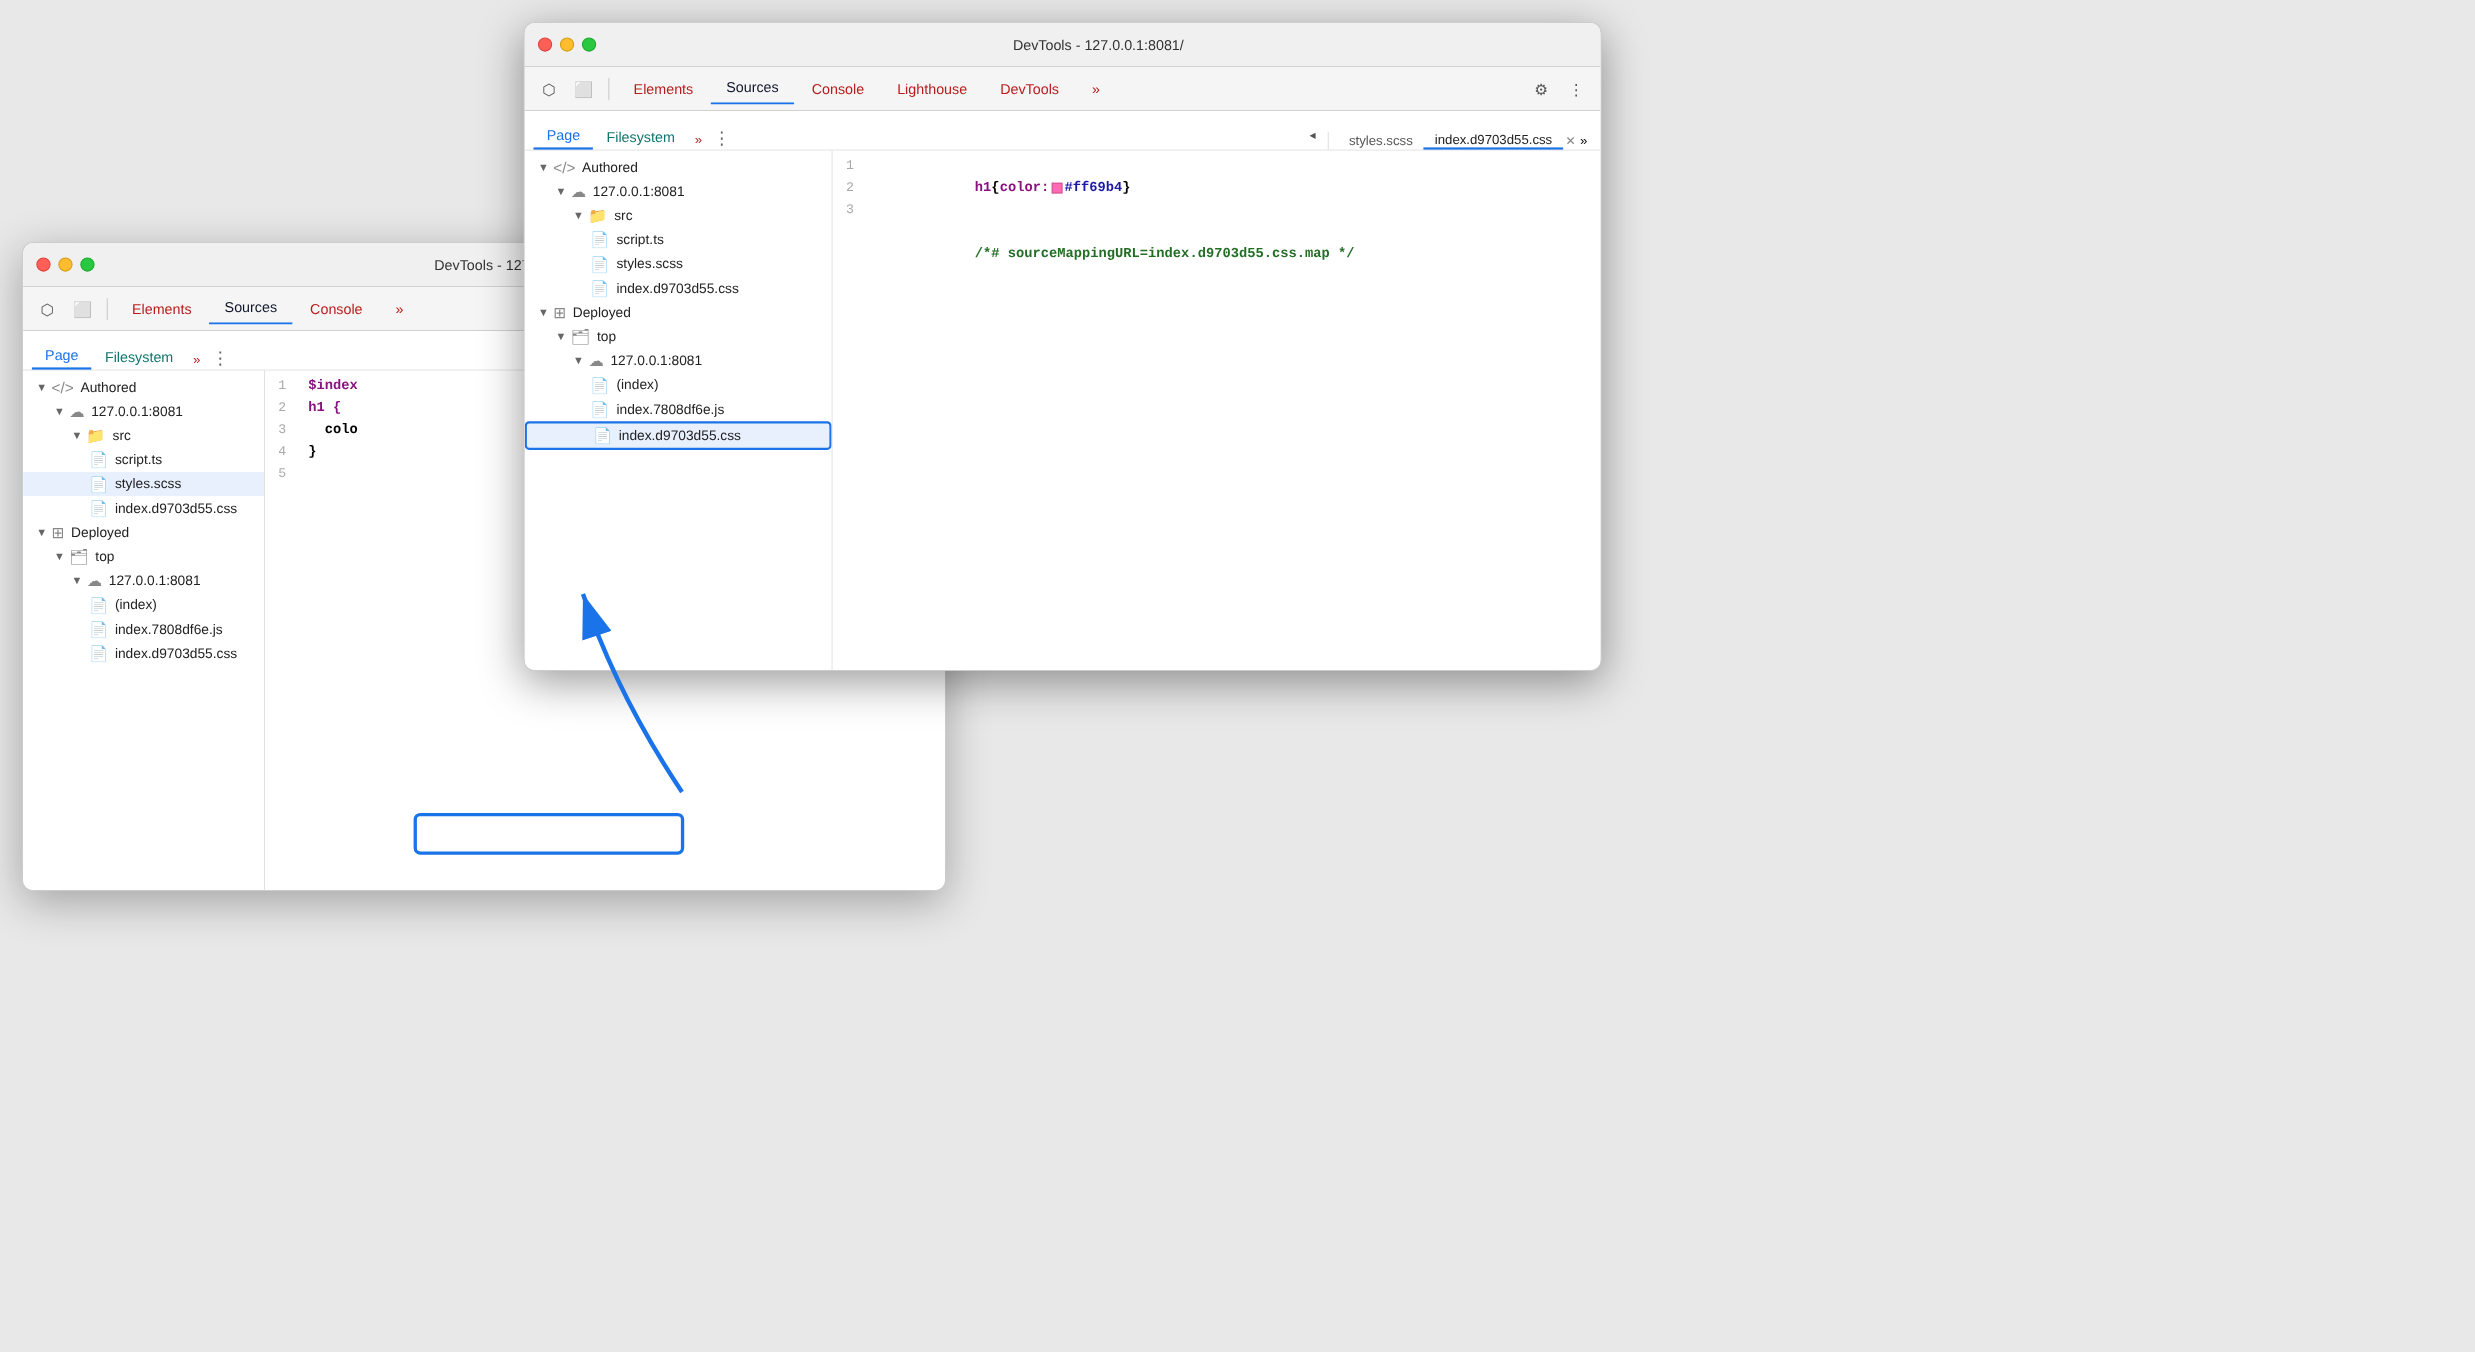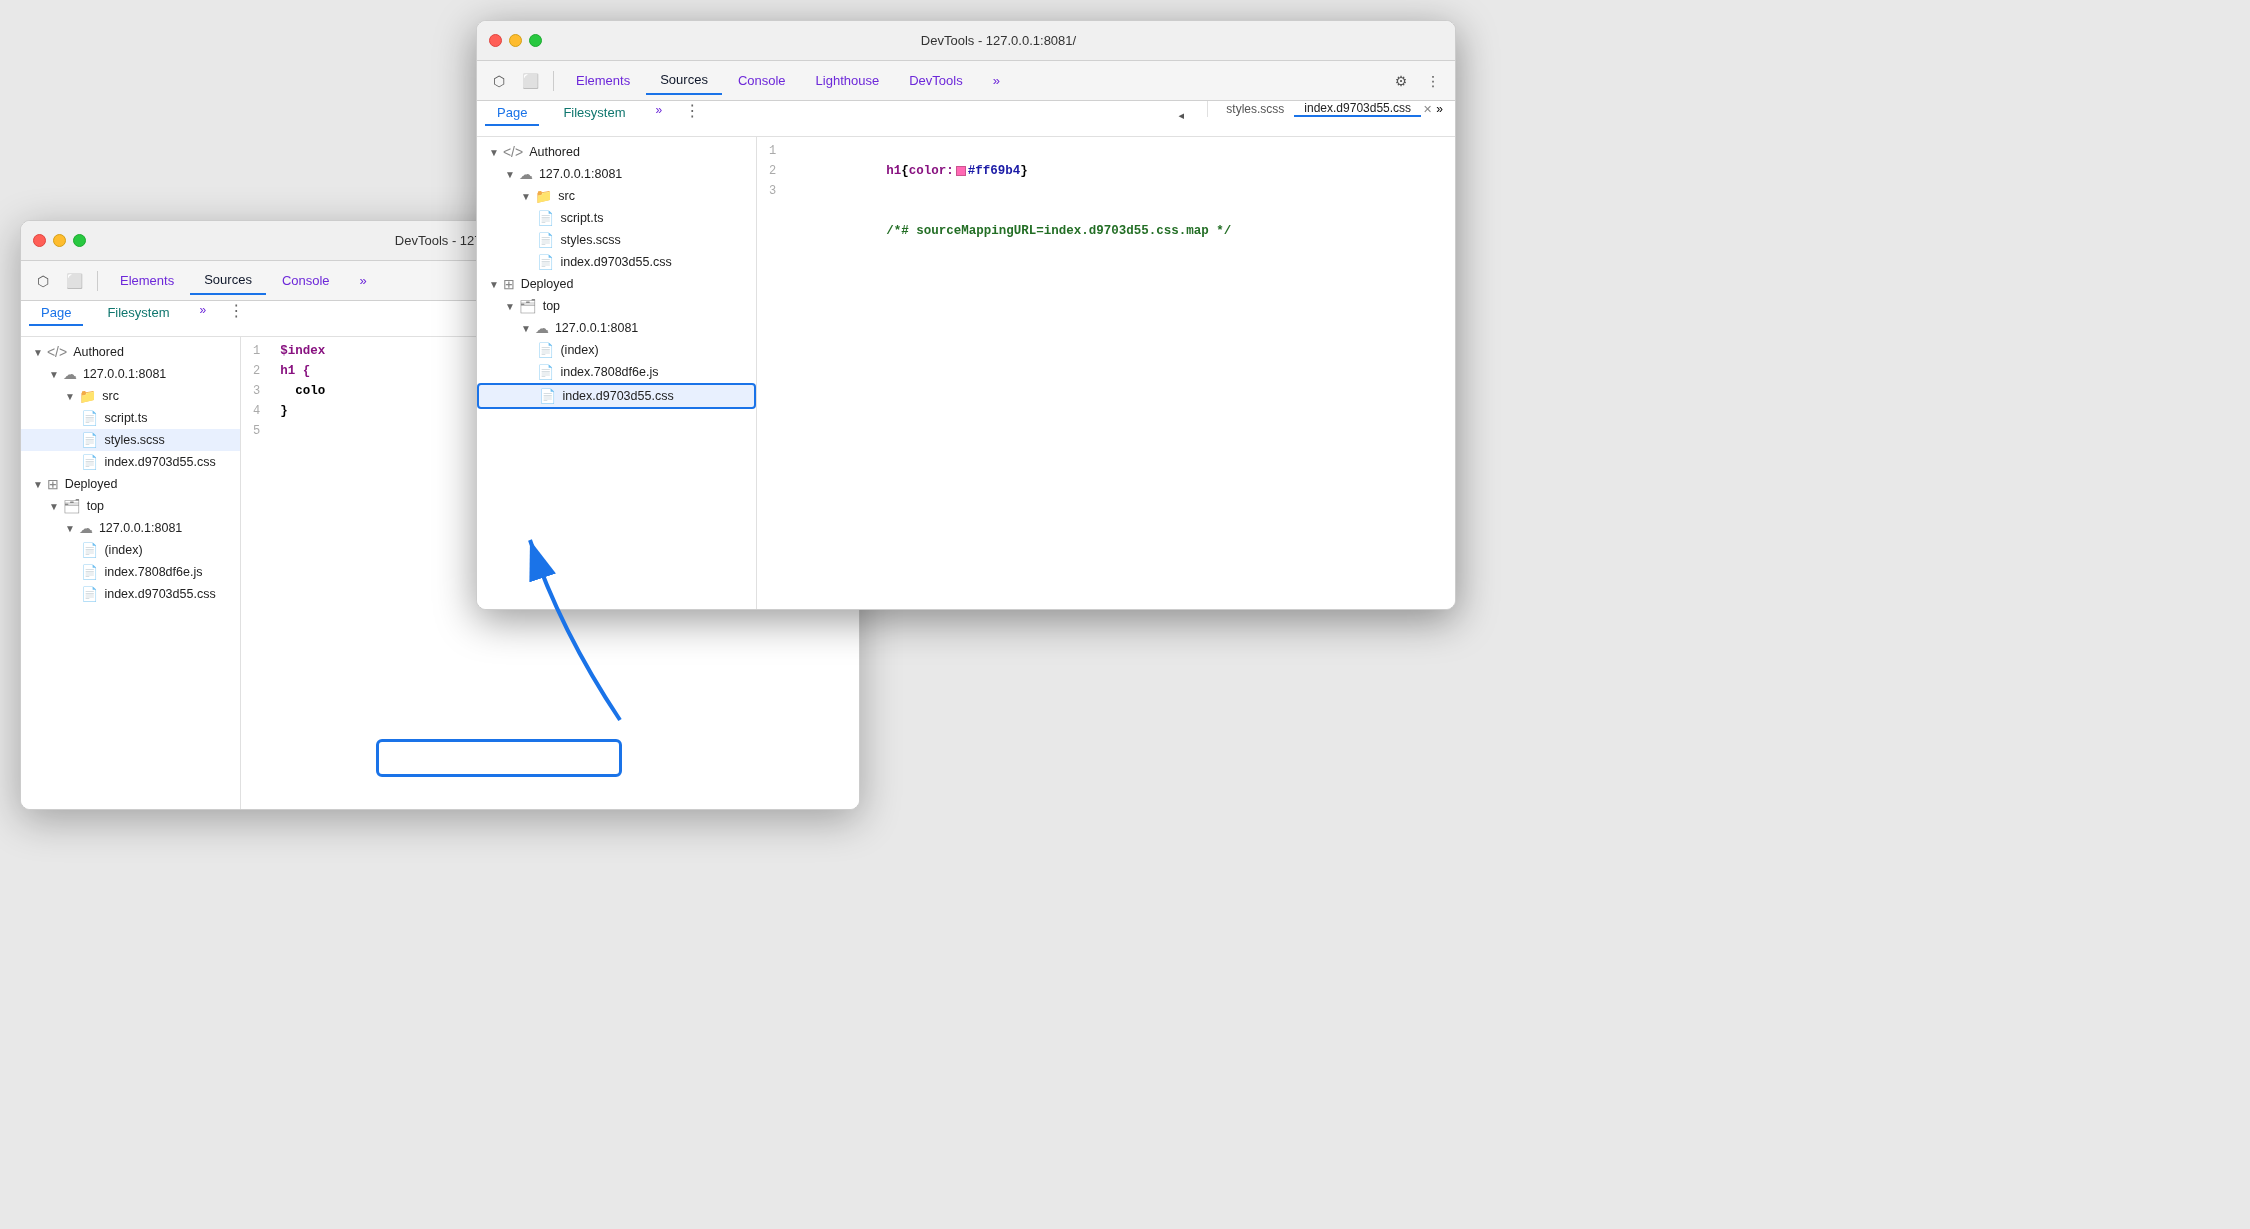--- a/index.html
+++ b/index.html
@@ -106,7 +106,7 @@
     .tab-item {
       padding: 6px 14px;
       font-size: 13px;
-      color: #6d28d9;
+      color: #b91c1c;
       cursor: pointer;
       border-radius: 4px 4px 0 0;
       position: relative;

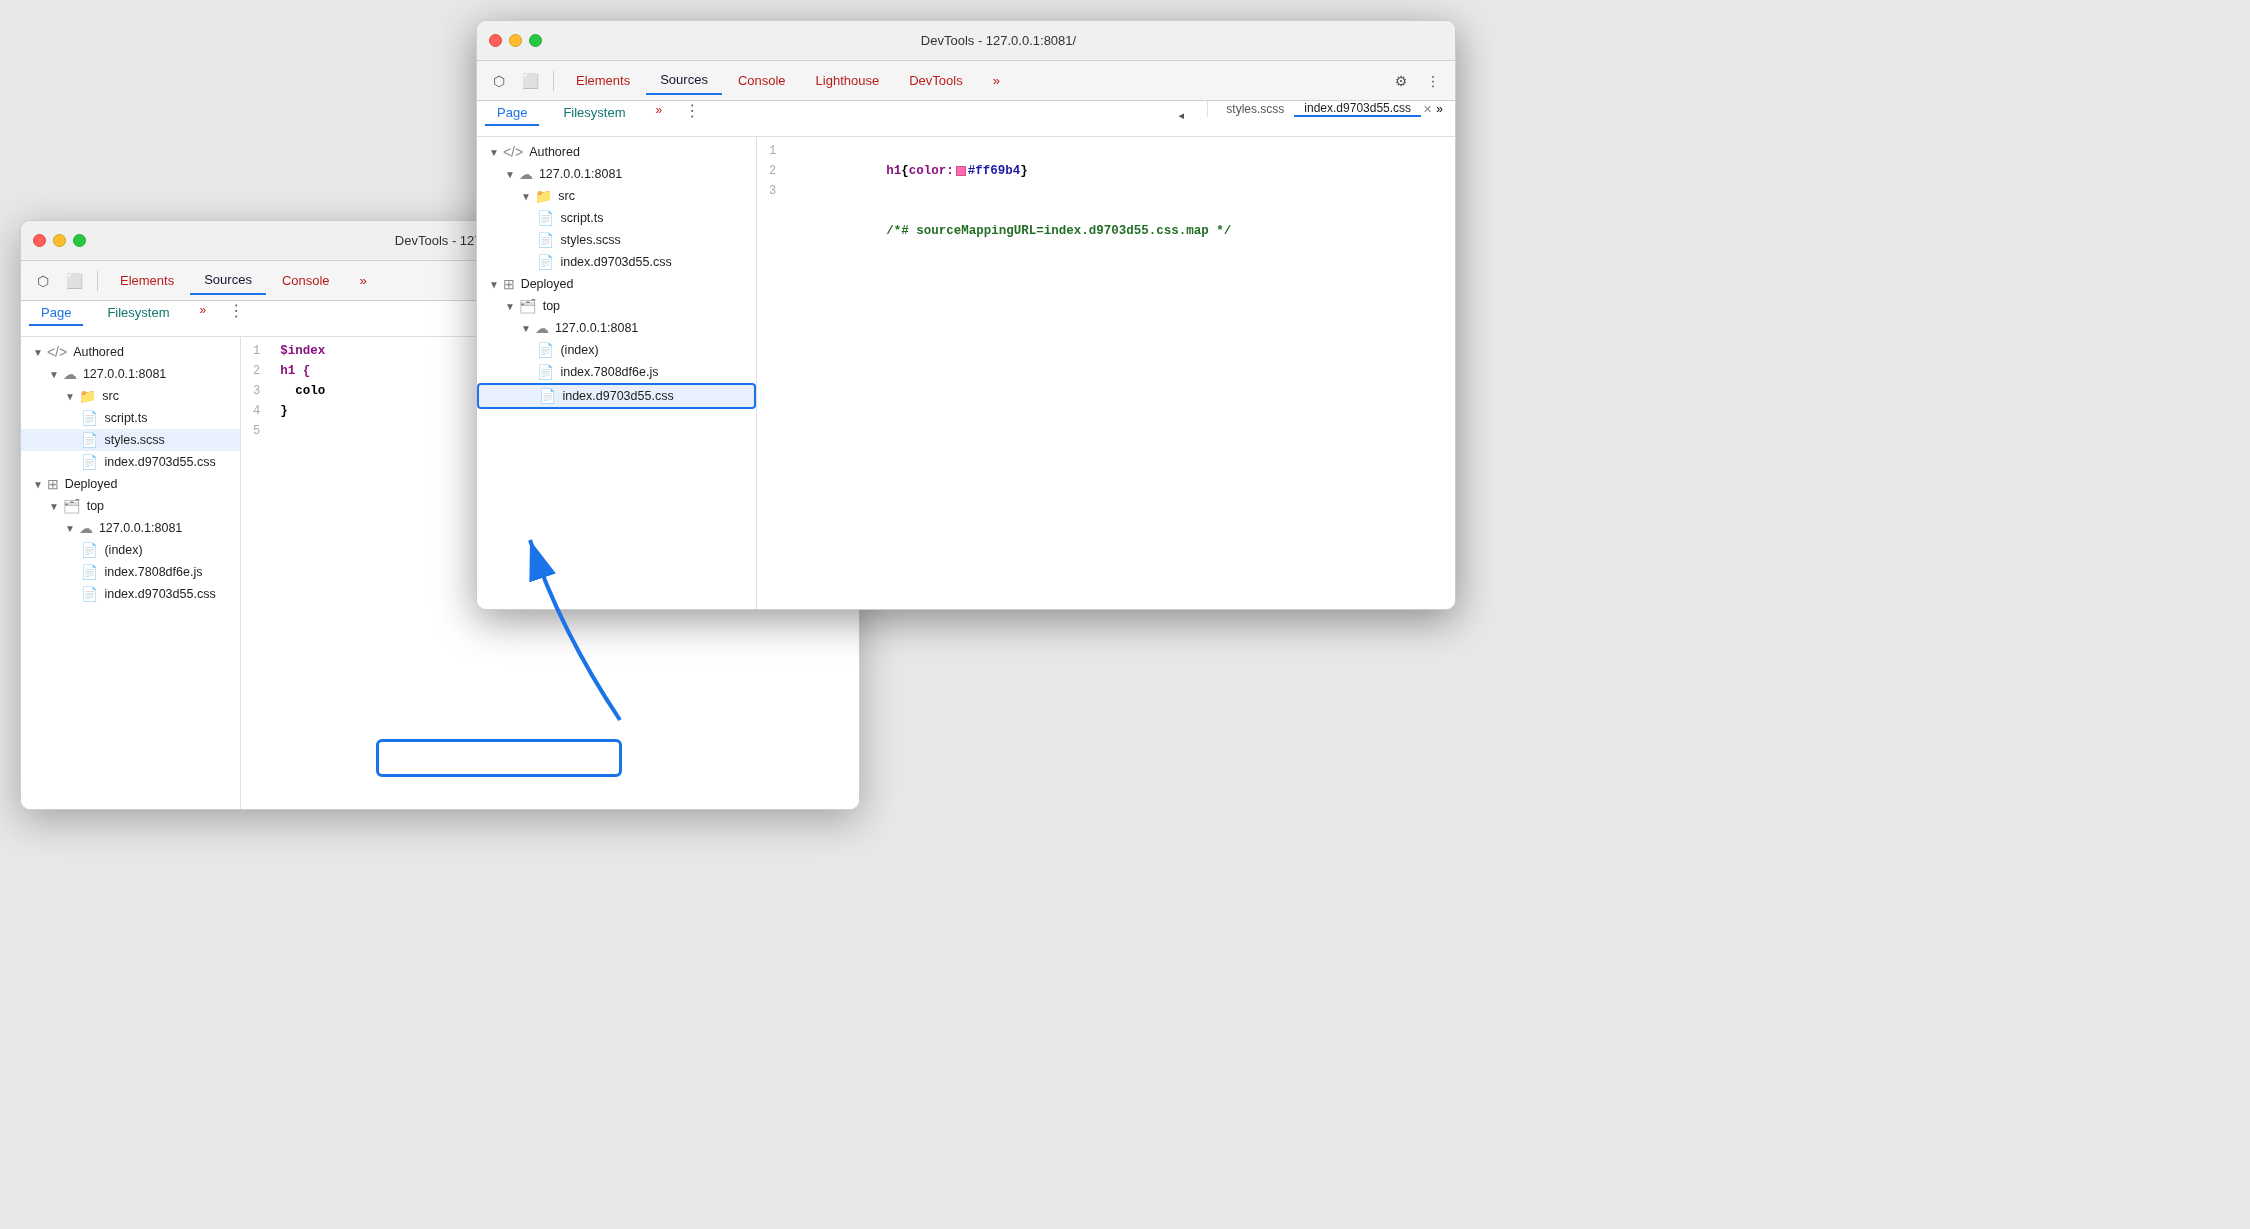--- a/index.html
+++ b/index.html
@@ -121,10 +121,10 @@
       height: 36px;
       background: #fff;
       display: flex;
-      align-items: flex-start;
+      align-items: flex-end;
       padding: 0 8px;
       border-bottom: 1px solid #e0e0e0;
-      gap: 12px;
+      gap: 0;
     }
     .sub-tab {
       padding: 4px 12px;

